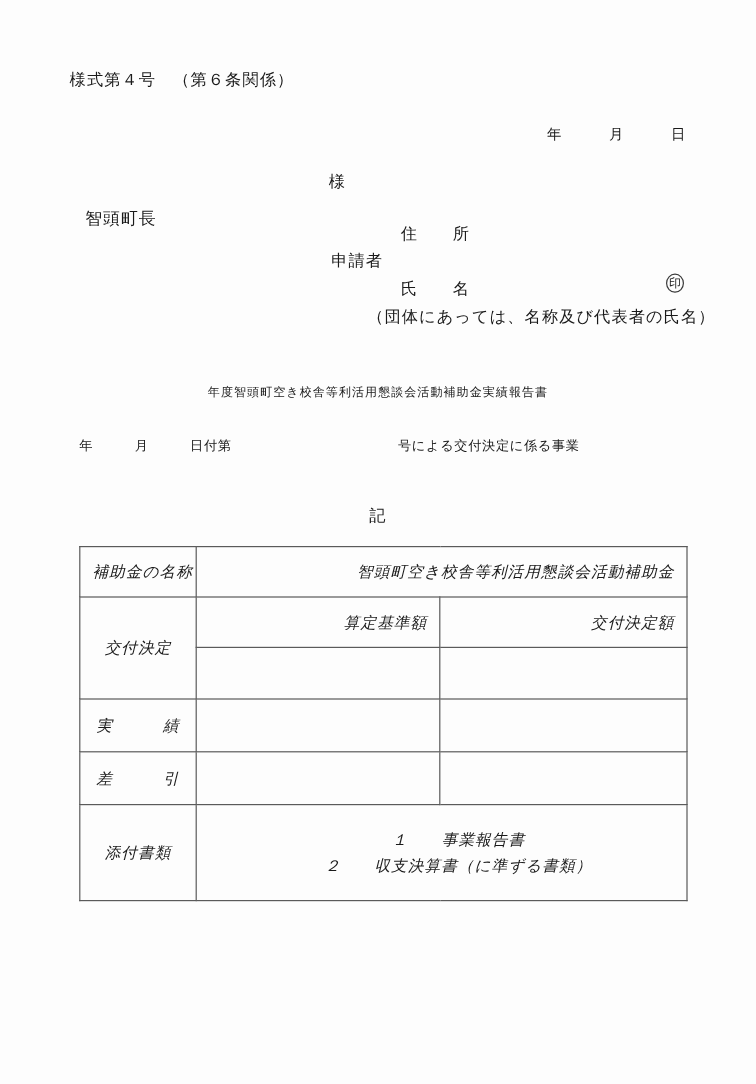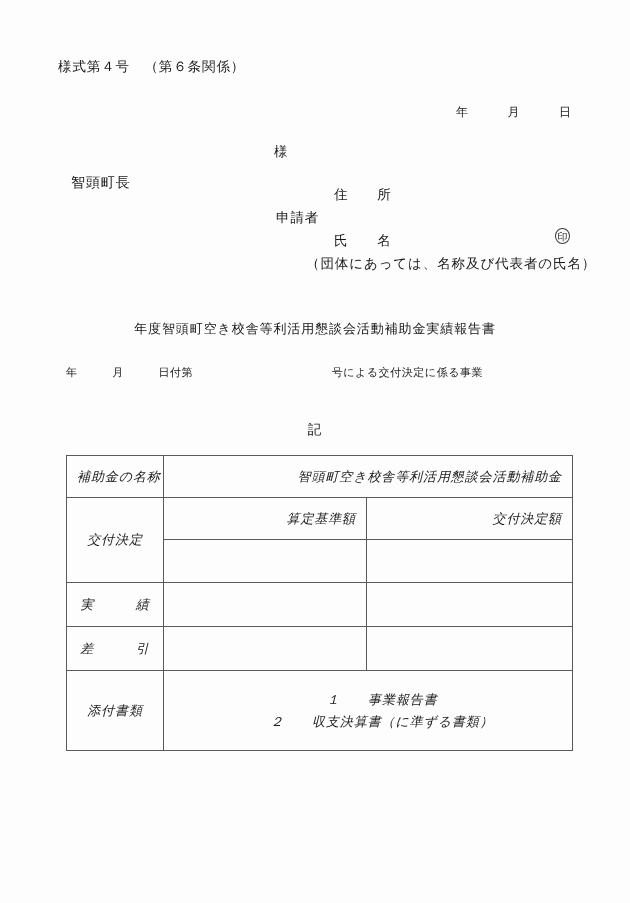--- a/index.html
+++ b/index.html
@@ -125,7 +125,7 @@
     top: 320px;
     width: 630px;
     text-align: center;
-    font-size: 13px;
+    font-size: 10px;
     letter-spacing: 0.9px;
   }
 

